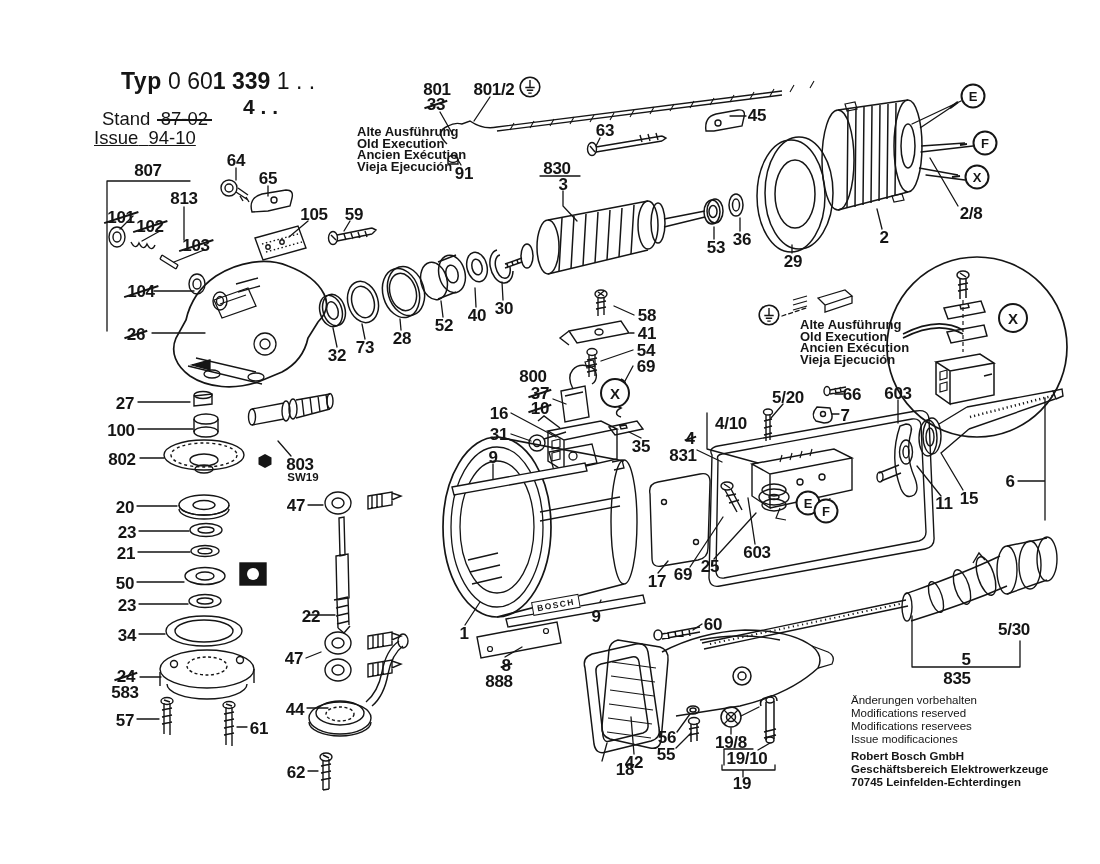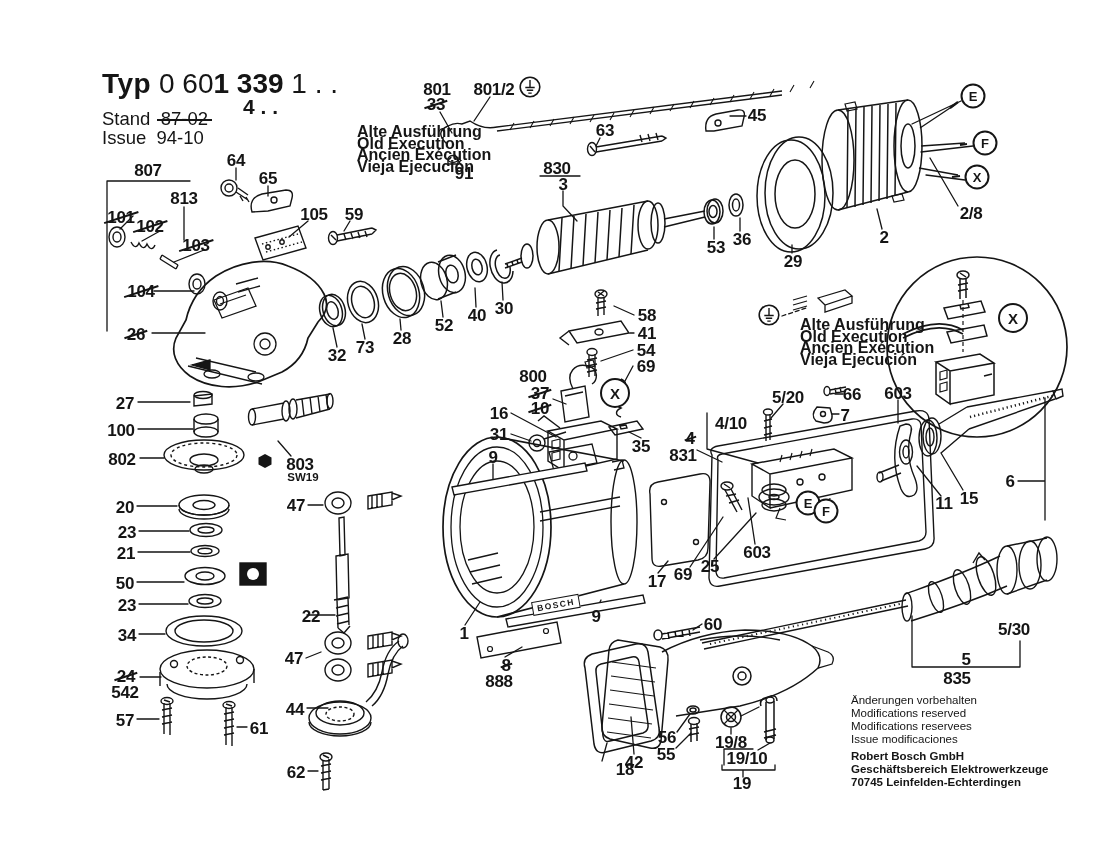--- a/index.html
+++ b/index.html
@@ -18,7 +18,7 @@
   .circ.big{width:26px;height:26px;font-size:15px;}
   .sym{position:absolute;transform:translate(-50%,-50%);line-height:0;}
   #header{position:absolute;left:102px;top:68px;}
-  .typ-line{font-size:28px;white-space:nowrap;}
+  .typ-line{font-size:23px;white-space:nowrap;margin-left:19px;}
   .typ-line .w800{font-weight:800;letter-spacing:0.5px;}
   .typ-line .w400{font-weight:400;}
   .typ-line .w700{font-weight:700;}

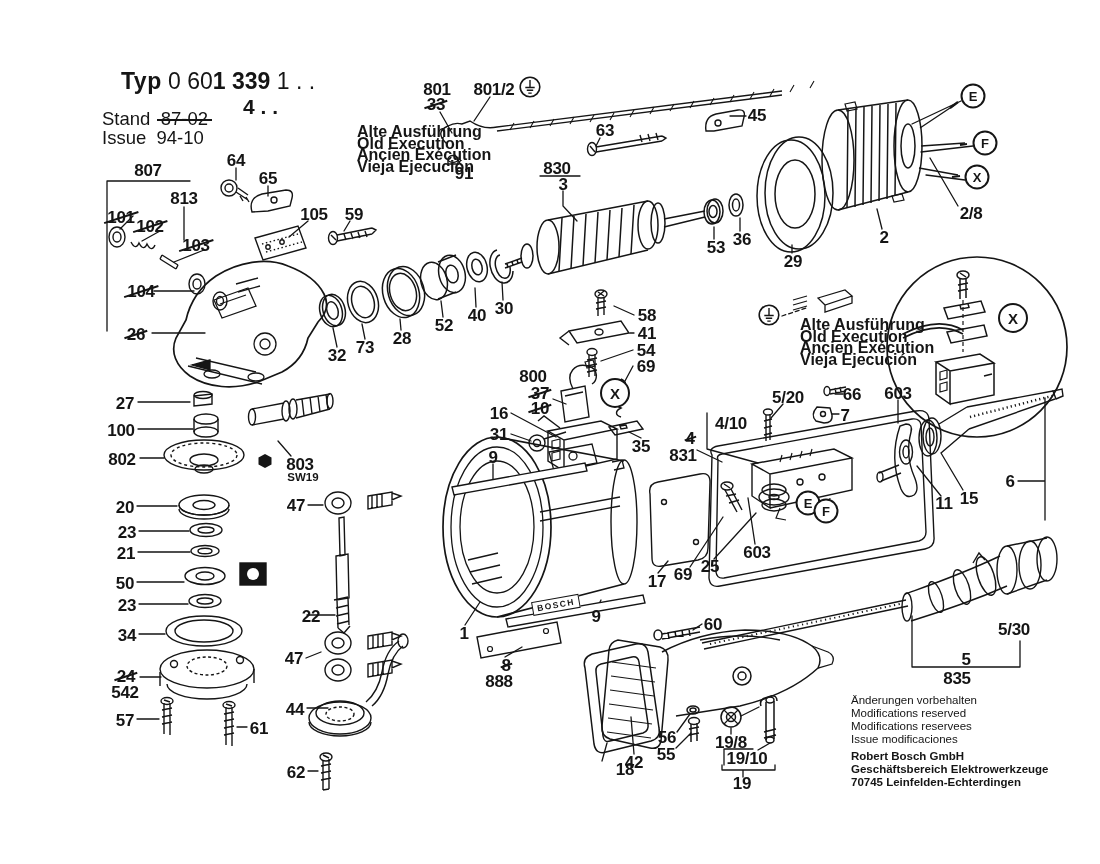--- a/index.html
+++ b/index.html
@@ -376,7 +376,7 @@
 </div>
 <div id="typ2">4 . .</div>
 <div class="meta-line" style="left:102px;top:108px;"><span>Stand</span>&nbsp; <span class="hstrike">87-02</span></div>
-<div class="meta-line" style="left:102px;top:127px;"><span>Issue</span>&nbsp; <span>94-10</span></div>
+<div class="meta-line" style="left:94px;top:127px;text-decoration:underline;"><span>Issue</span>&nbsp; <span>94-10</span></div>
 
 <div class="note" style="left:357px;top:126px;">
   <div>Alte Ausführung</div>

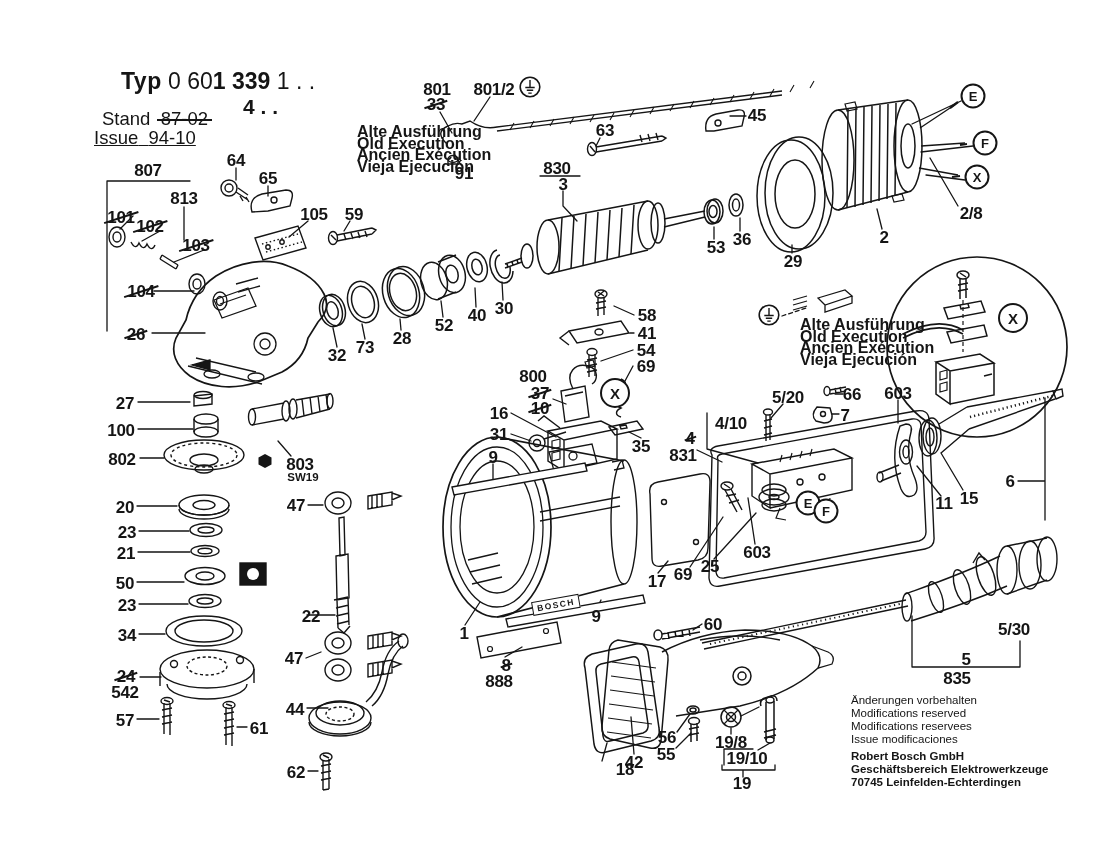--- a/index.html
+++ b/index.html
@@ -27,7 +27,7 @@
   .hstrike{position:relative;display:inline-block;}
   .hstrike::after{content:"";position:absolute;left:-4px;right:-4px;top:50%;
         border-top:2.4px solid #151515;}
-  .note{position:absolute;font-weight:bold;font-size:16px;line-height:11.5px;white-space:nowrap;}
+  .note{position:absolute;font-weight:bold;font-size:13px;line-height:11.5px;white-space:nowrap;}
   #footer{position:absolute;left:851px;top:694px;font-size:11.5px;line-height:13px;}
   #footer .company{font-weight:bold;margin-top:4px;}
   #bosch-strip{position:absolute;left:556px;top:605px;transform:translate(-50%,-50%) rotate(-10deg);

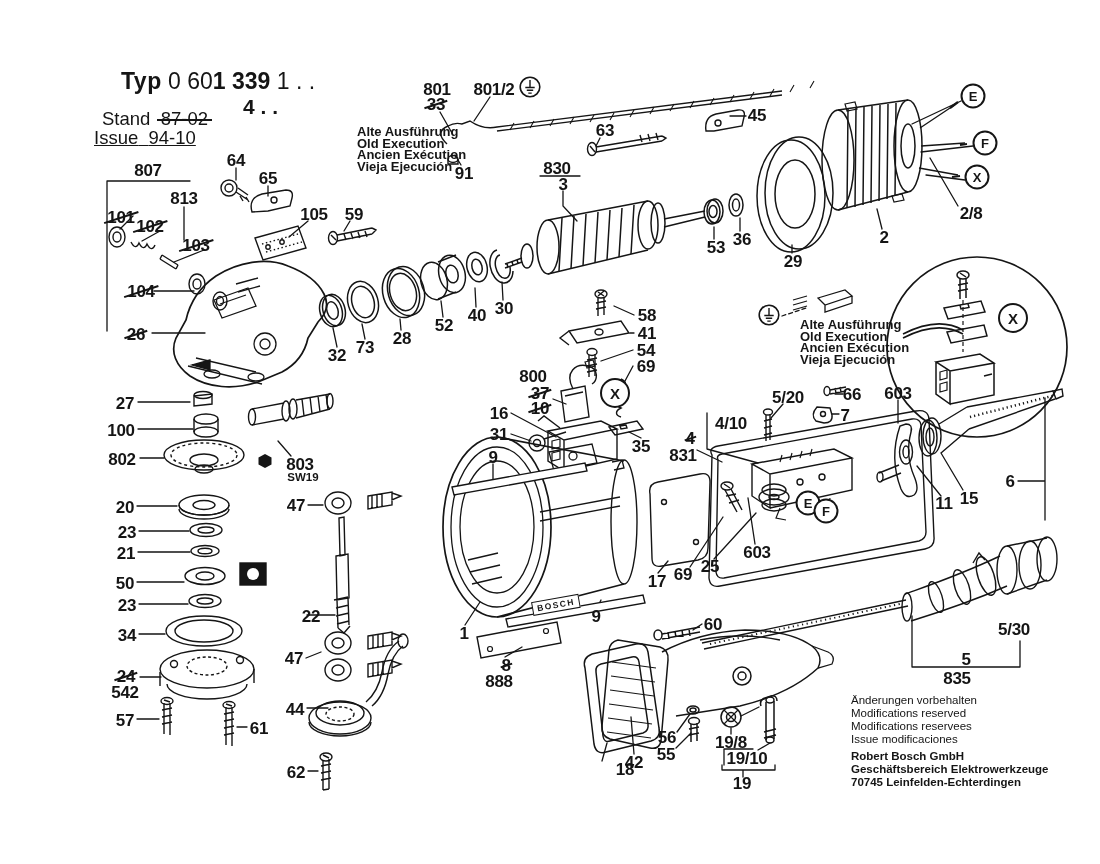--- a/index.html
+++ b/index.html
@@ -448,7 +448,7 @@
       <div class="plabel" style="left: 127px; top: 605px;">23</div>
       <div class="plabel" style="left: 127px; top: 635px;">34</div>
       <div class="plabel struck" style="left: 126px; top: 676px;">24</div>
-      <div class="plabel" style="left: 125px; top: 692px;">542</div>
+      <div class="plabel" style="left: 125px; top: 692px;">583</div>
       <div class="plabel" style="left: 125px; top: 720px;">57</div>
       <div class="plabel" style="left: 259px; top: 728px;">61</div>
       <div class="plabel" style="left: 296px; top: 505px;">47</div>

